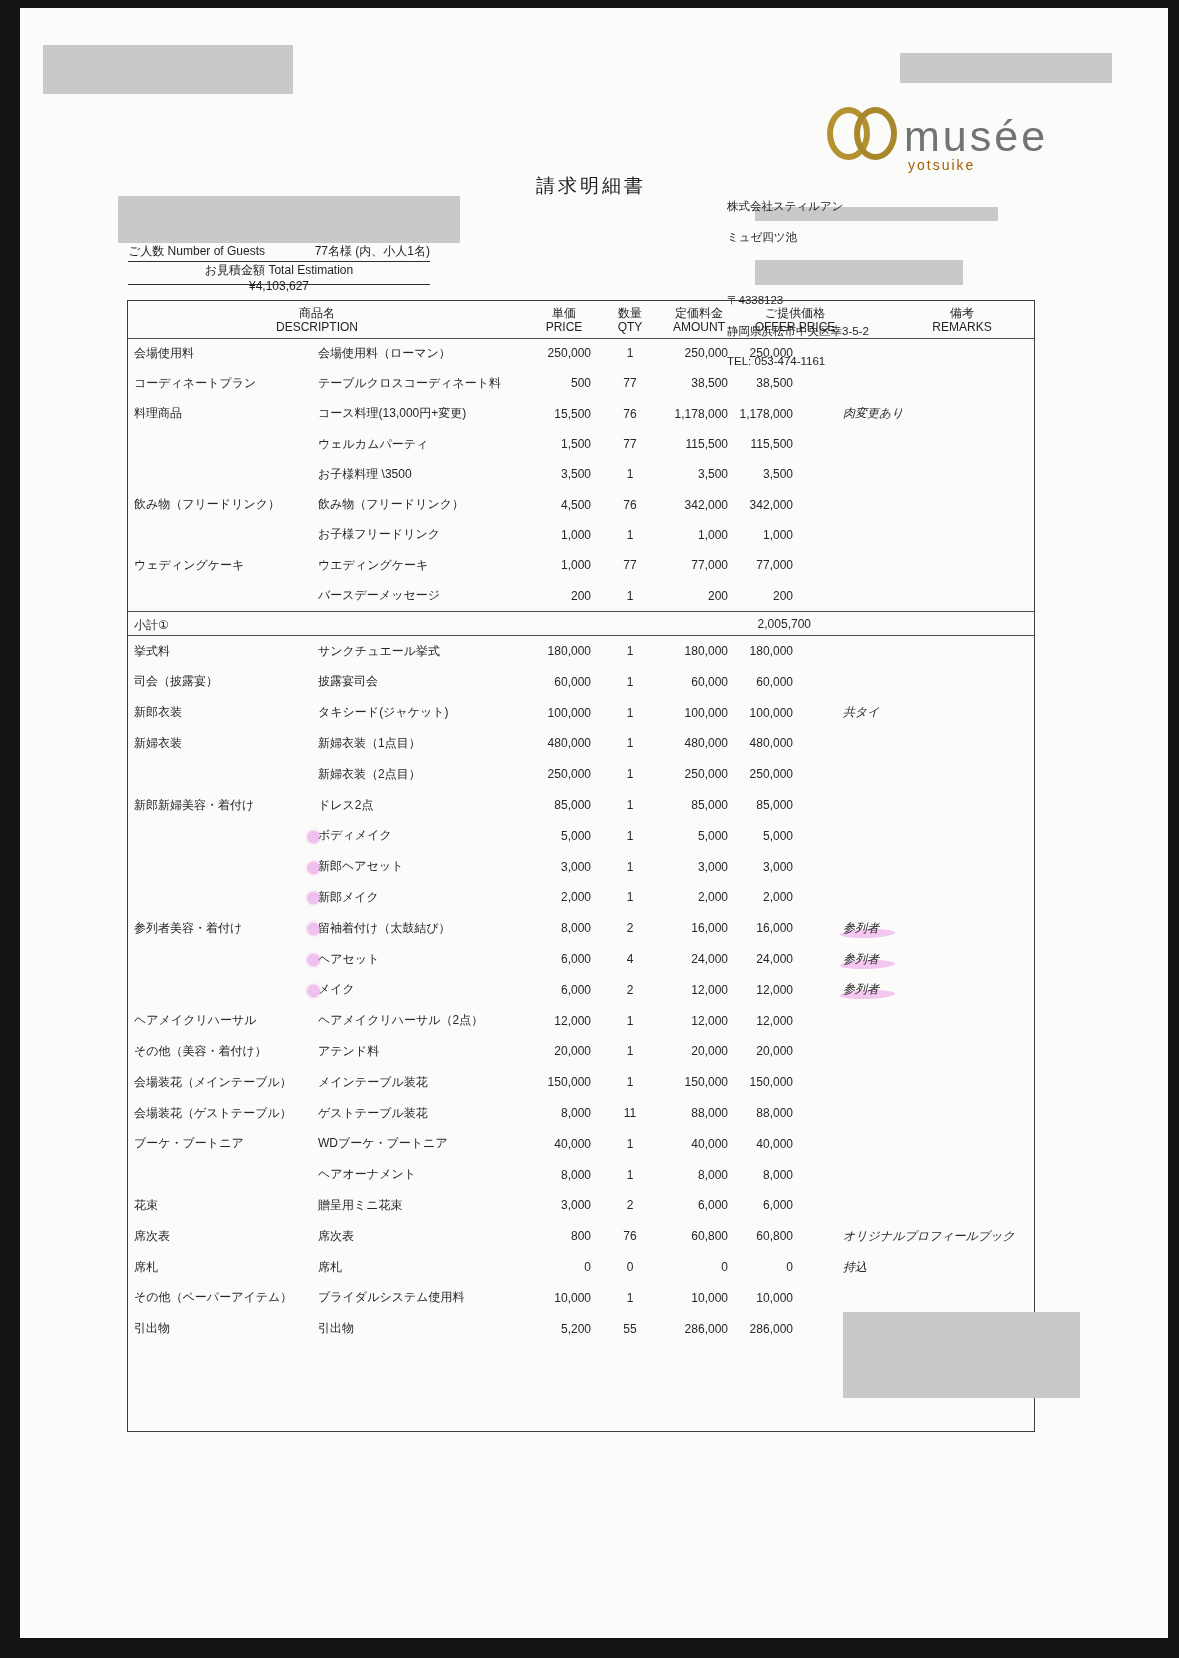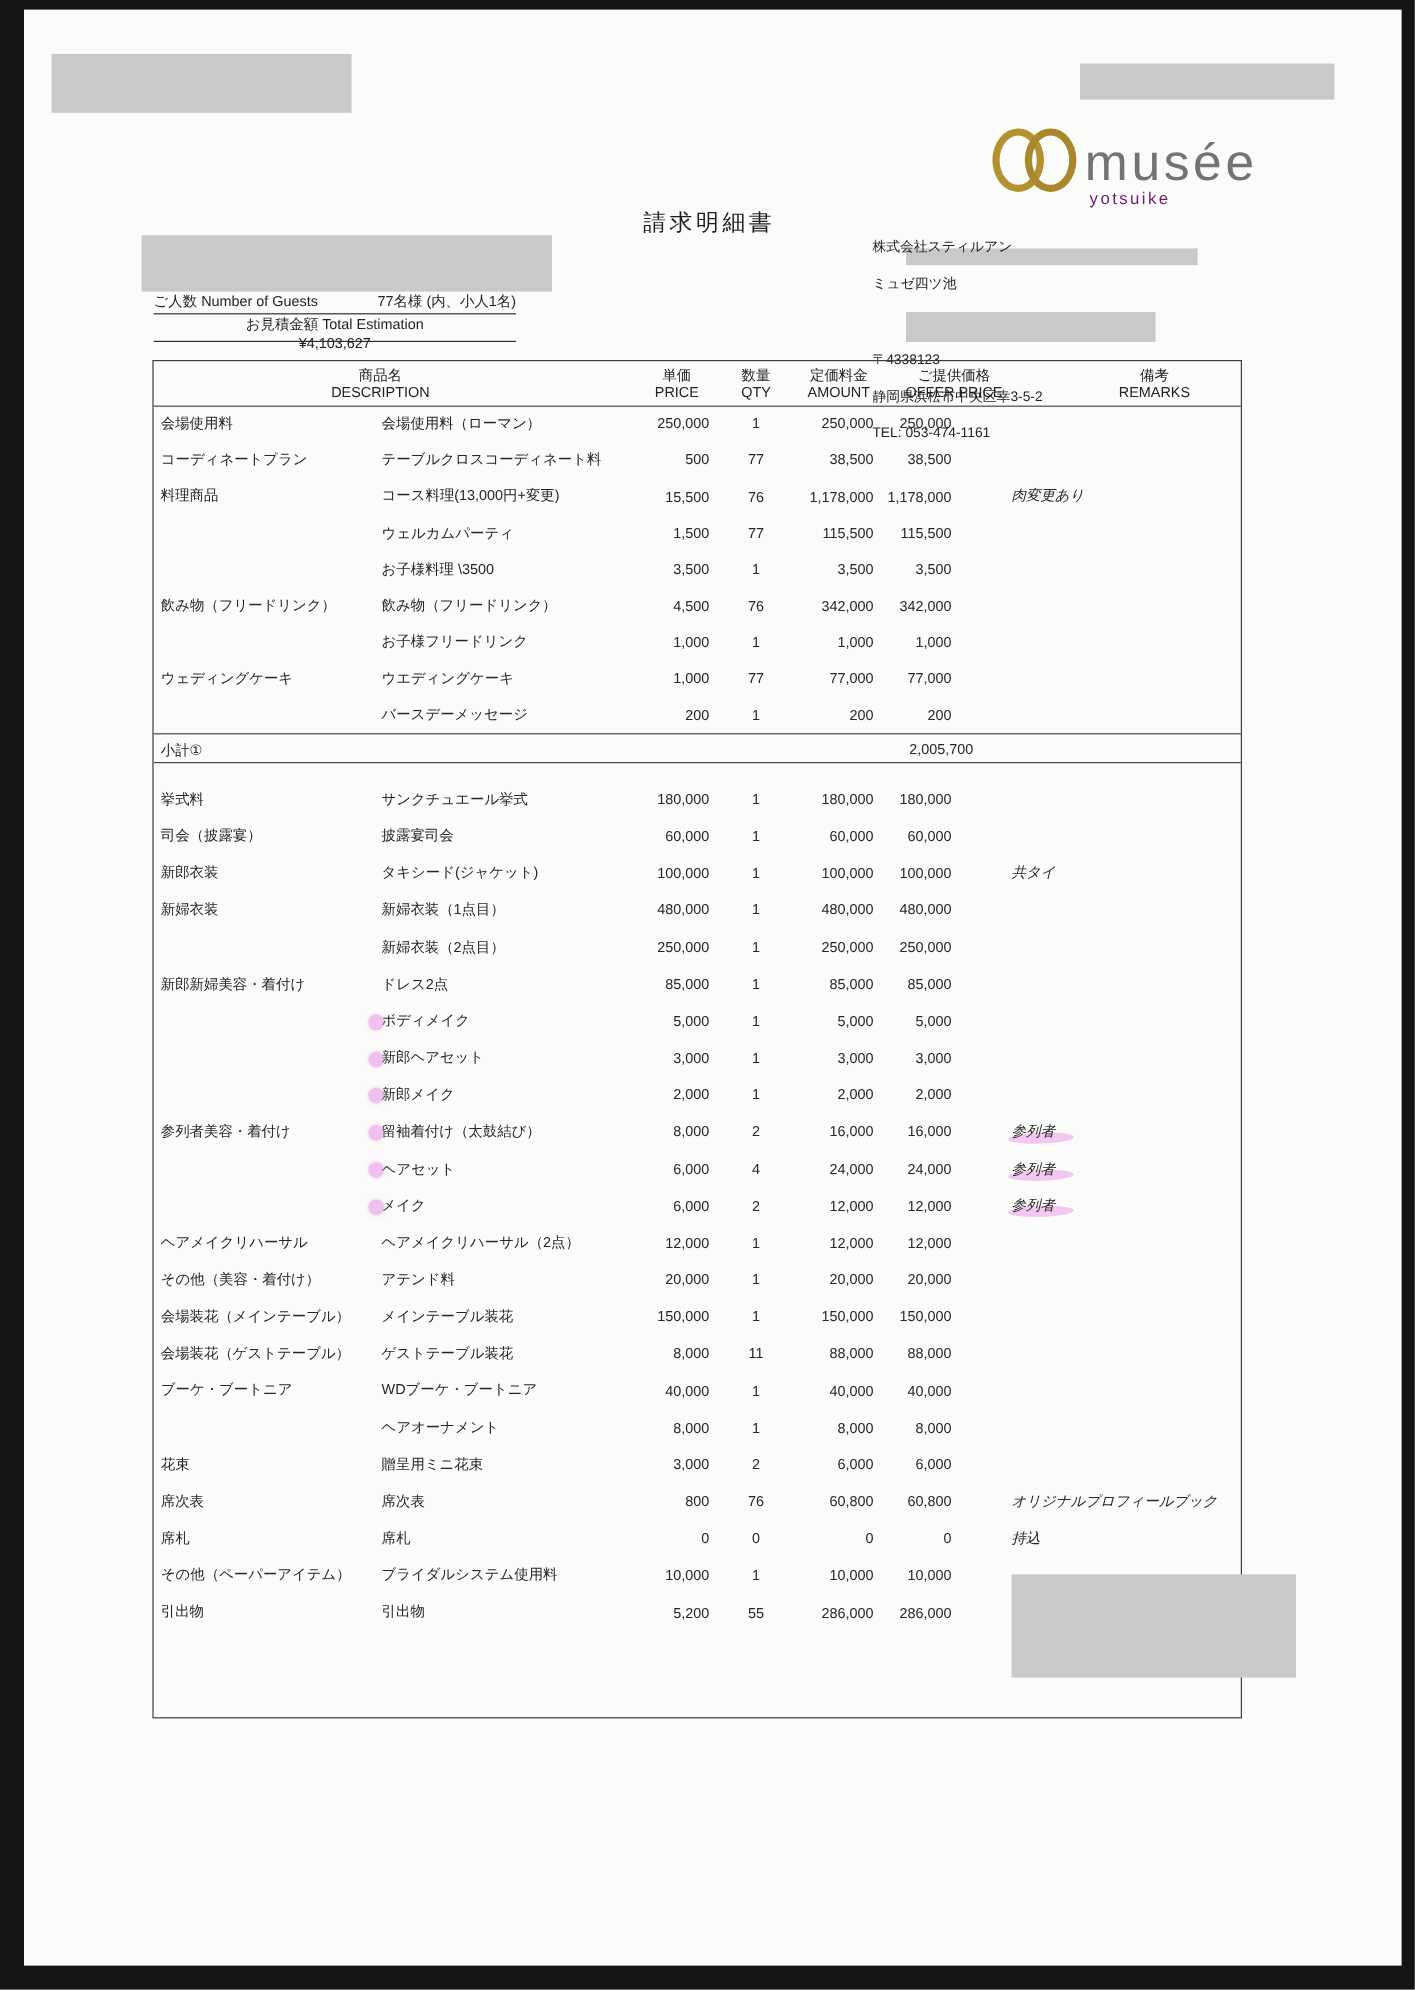--- a/index.html
+++ b/index.html
@@ -14,7 +14,7 @@
   .ring.r1{left:807px;top:99px;}
   .ring.r2{left:834px;top:99px;border-color:#a8882b;}
   .brand-name{position:absolute;left:884px;top:104px;font-size:43px;letter-spacing:3px;color:#737373;font-weight:400;}
-  .brand-sub{position:absolute;left:888px;top:149px;font-size:14px;letter-spacing:2px;color:#701a75;}
+  .brand-sub{position:absolute;left:888px;top:149px;font-size:14px;letter-spacing:2px;color:#a16207;}
   
   .company{position:absolute;left:707px;top:174px;font-size:11.5px;line-height:12.5px;color:#222;}
   .company div{height:12.5px;margin-top:18px;}

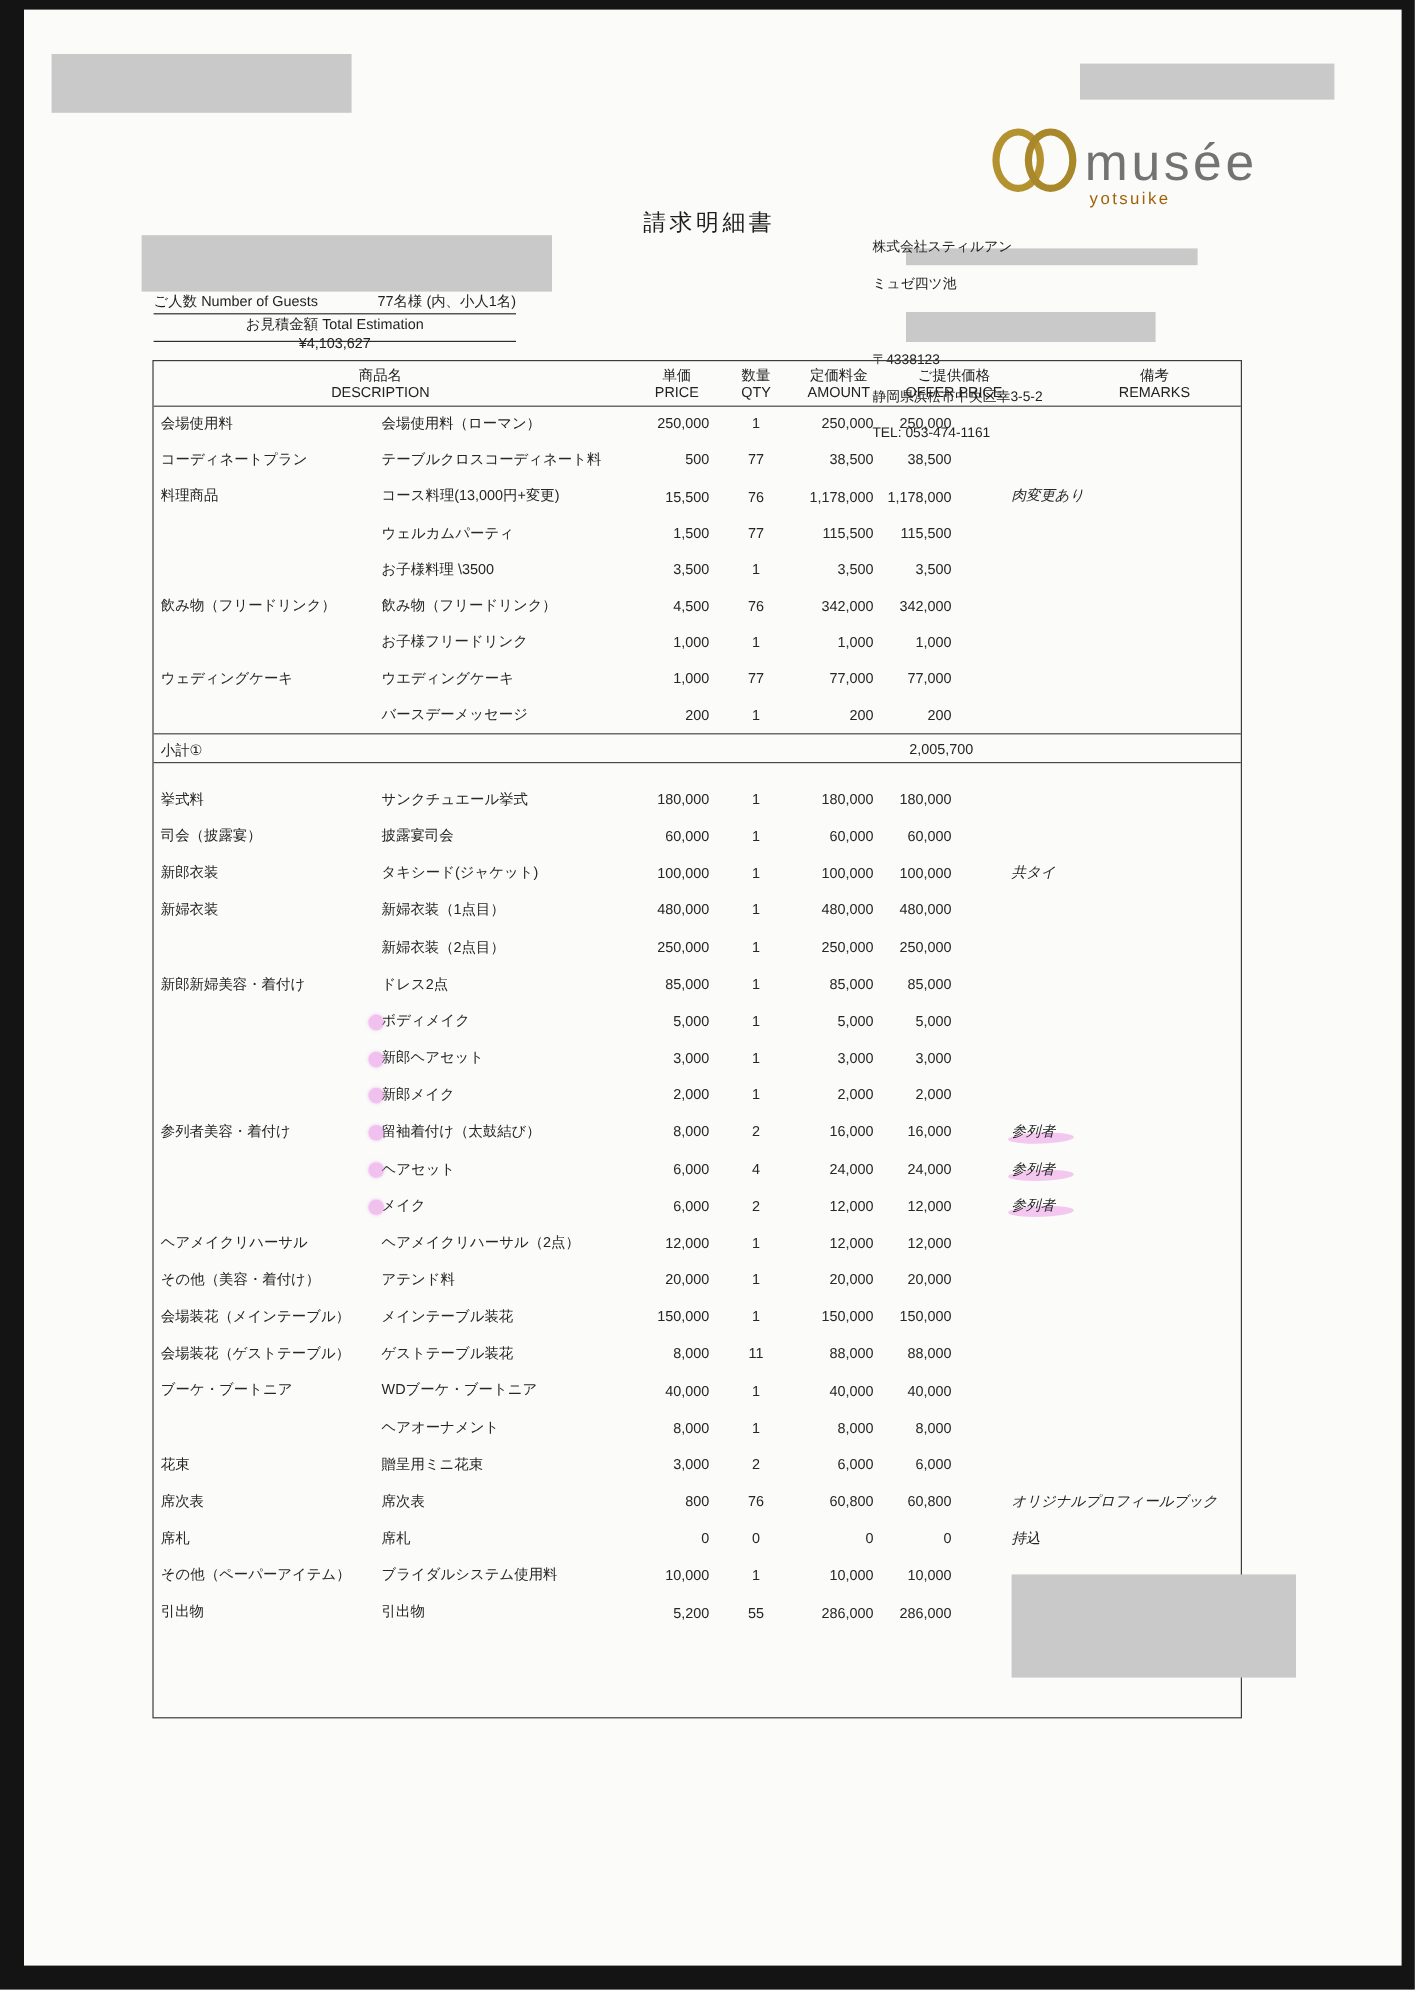--- a/index.html
+++ b/index.html
@@ -32,7 +32,7 @@
   .subtotal{position:absolute;left:0;top:309.7px;width:100%;height:25px;border-top:1px solid #4a4a4a;border-bottom:1px solid #4a4a4a;box-sizing:border-box;}
   .subtotal .lbl{position:absolute;left:6px;top:5px;}
   .subtotal .val{position:absolute;right:223px;top:5px;}
-  .rows-b{position:absolute;left:0;top:334.7px;width:100%;margin-top:15px;}
+  .rows-b{position:absolute;left:0;top:334.7px;width:100%;}
   .row{display:grid;grid-template-columns:184px 176px 103px 78px 59px 65px 240px;align-items:center;white-space:nowrap;}
   .rows-a .row{height:30.3px;}
   .rows-b .row{height:30.8px;}

